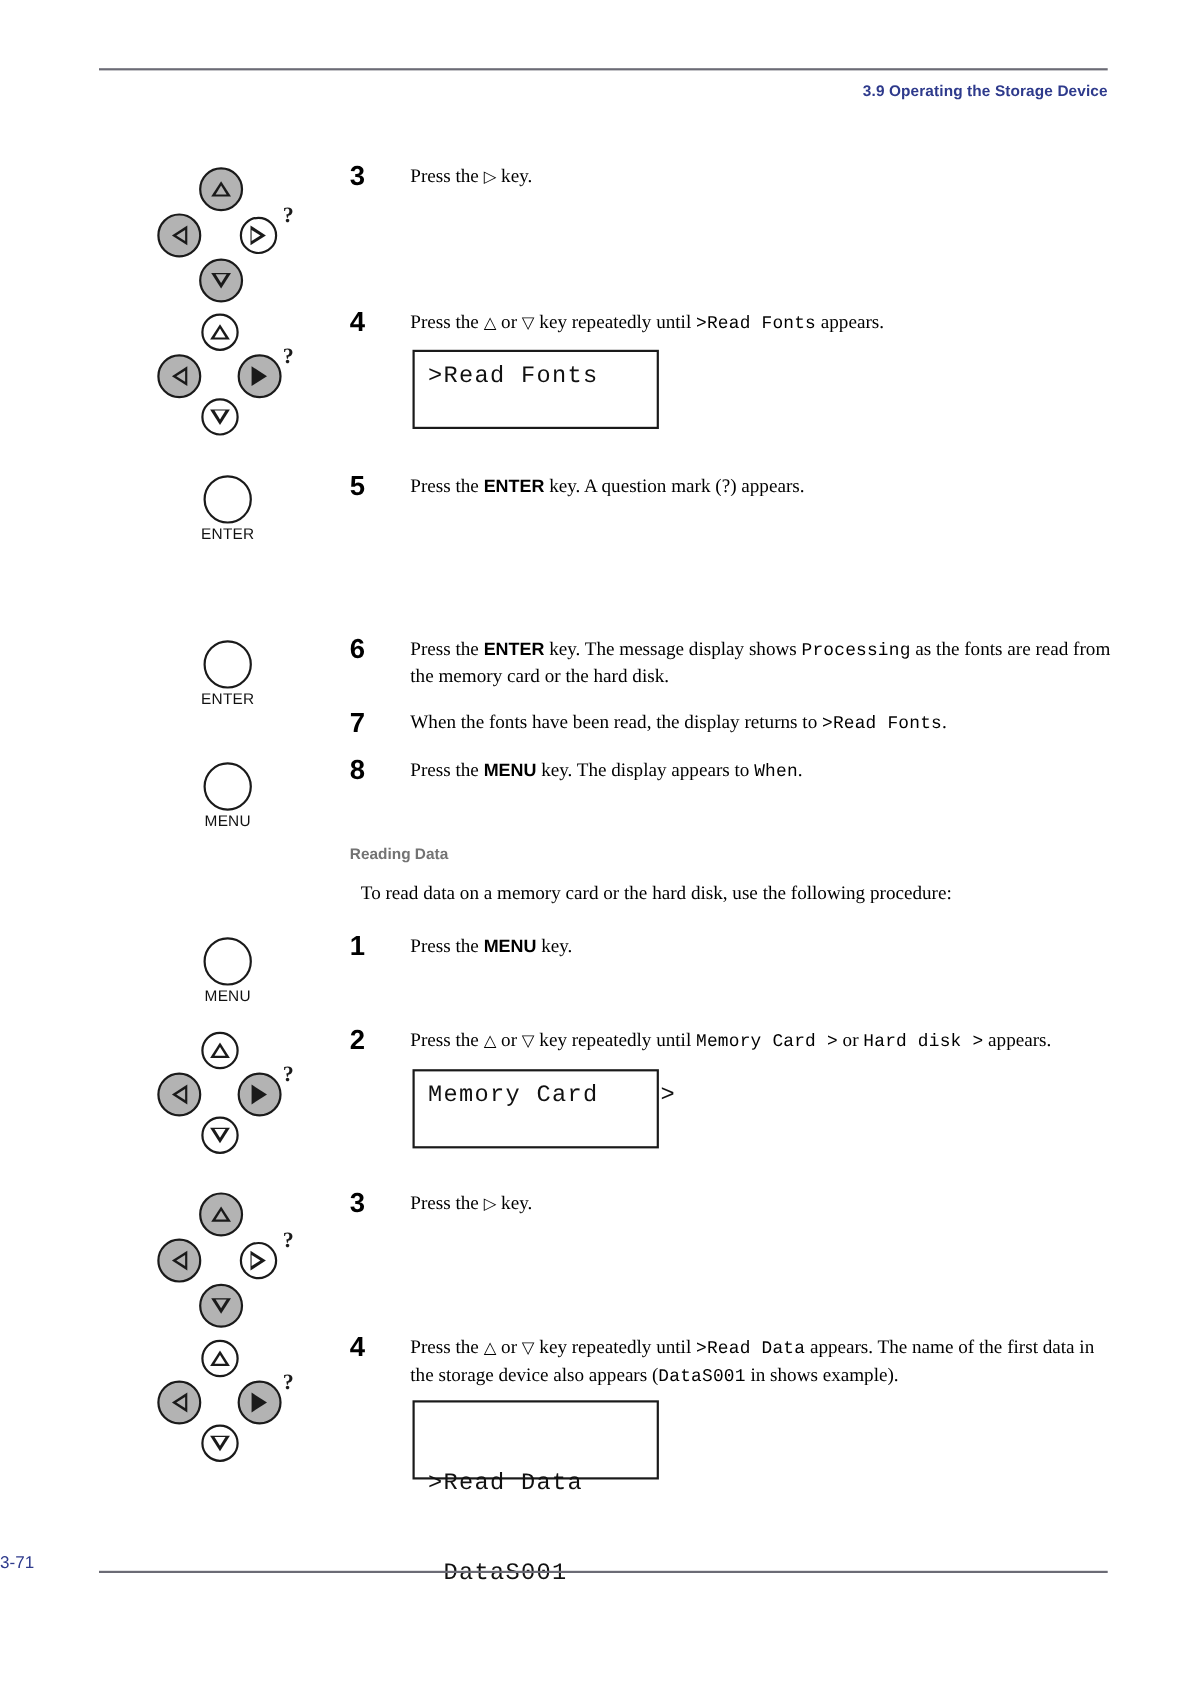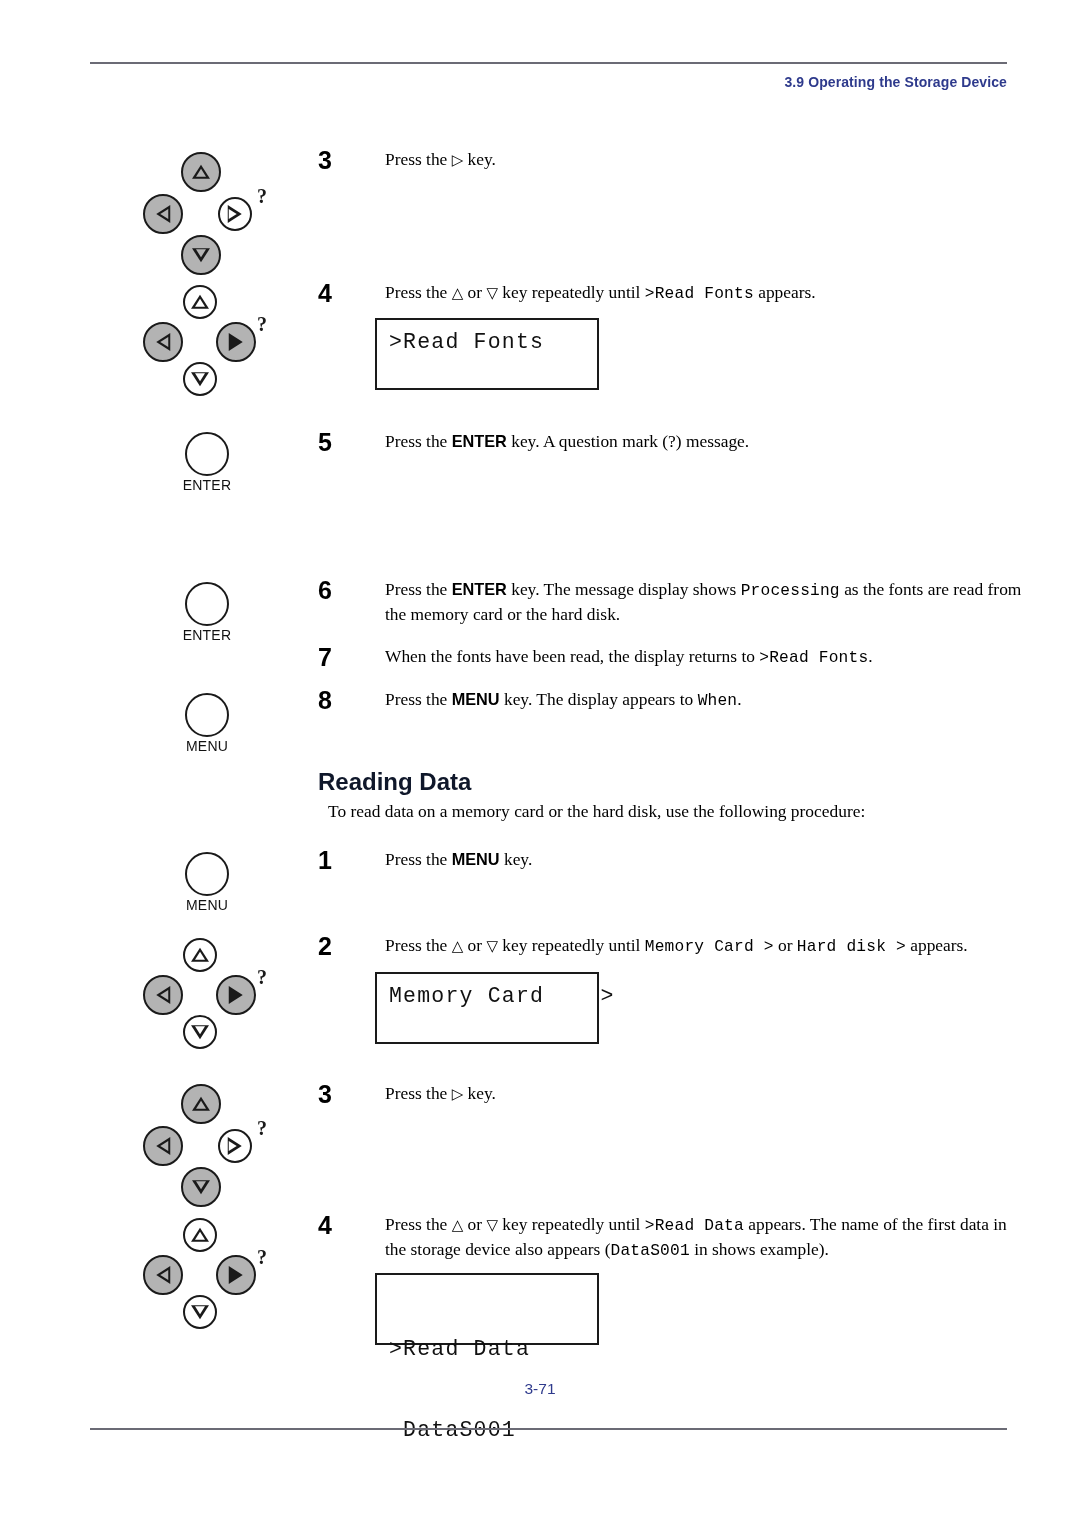--- a/index.html
+++ b/index.html
@@ -89,7 +89,6 @@
     font-size: 17.4px;
     line-height: 22.5px;
     font-family: "Liberation Serif", "DejaVu Serif", serif;
-    margin-left: 12px;
   }
   .kbd {
     font-family: "Liberation Sans", "DejaVu Sans", sans-serif;

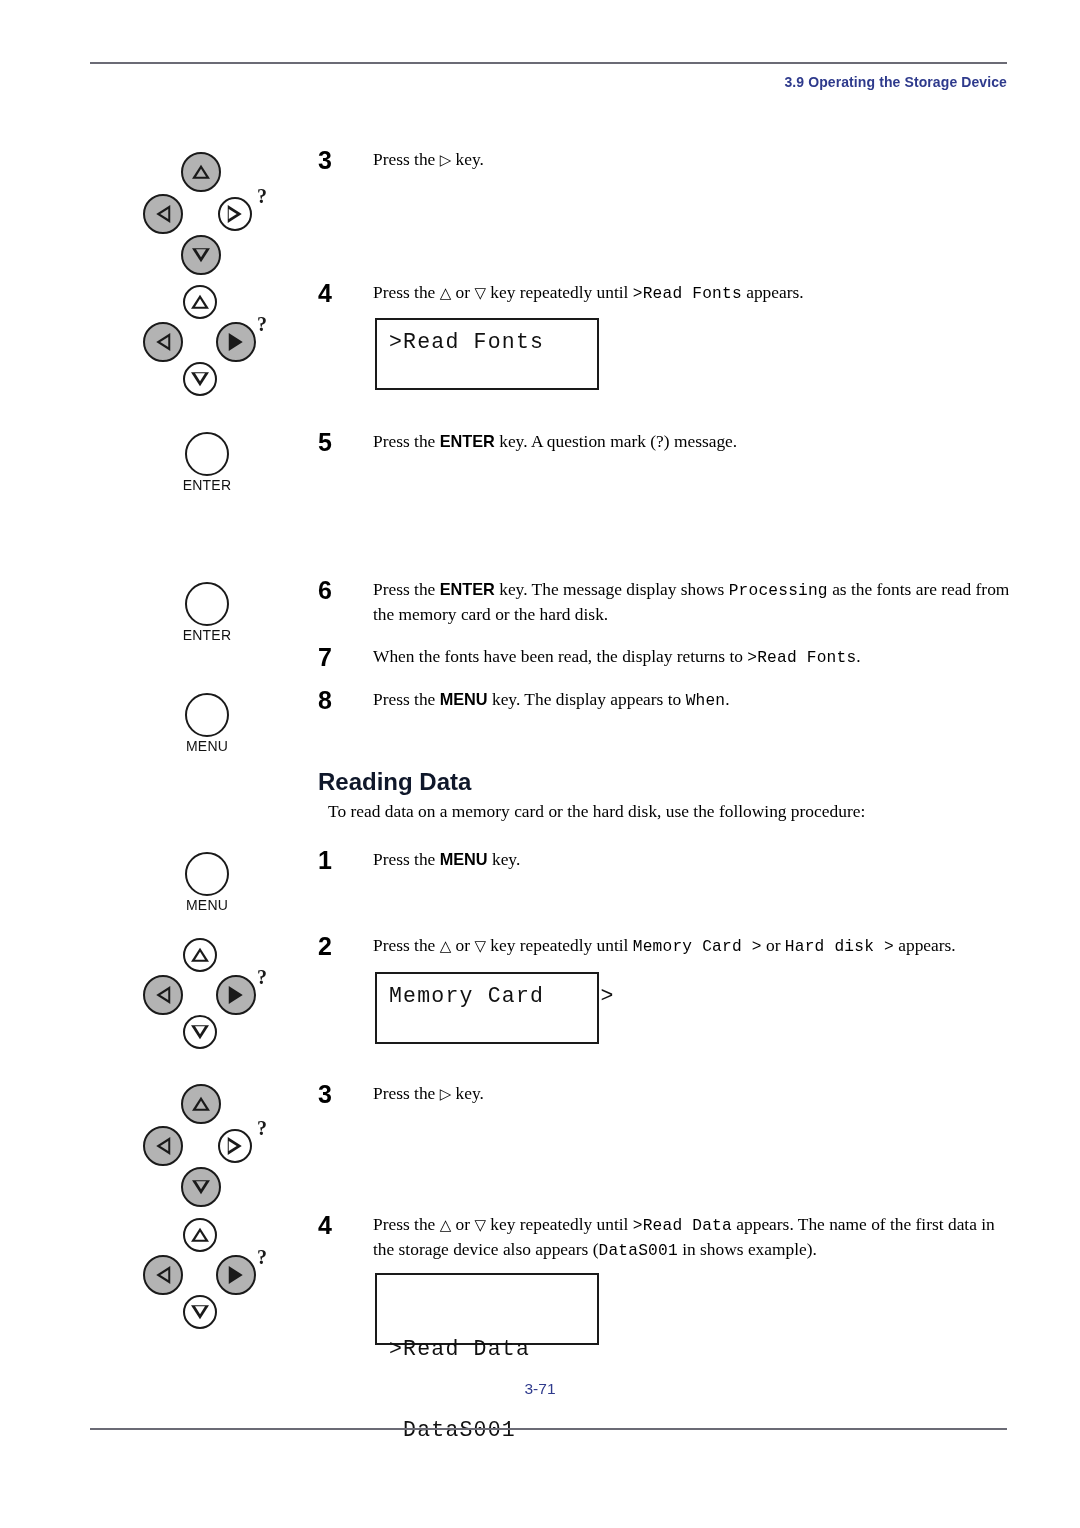--- a/index.html
+++ b/index.html
@@ -324,7 +324,7 @@
   <div class="step" style="top:430px;">
     <div class="step-num">5</div>
     <div class="step-body">
-      <span>Press the </span><span class="kbd">ENTER</span><span> key. A question mark (</span><span>?</span><span>) message.</span>
+      <span>Press the </span><span class="kbd">ENTER</span><span> key. A question mark (</span><span>?</span><span>) appears.</span>
     </div>
   </div>
 

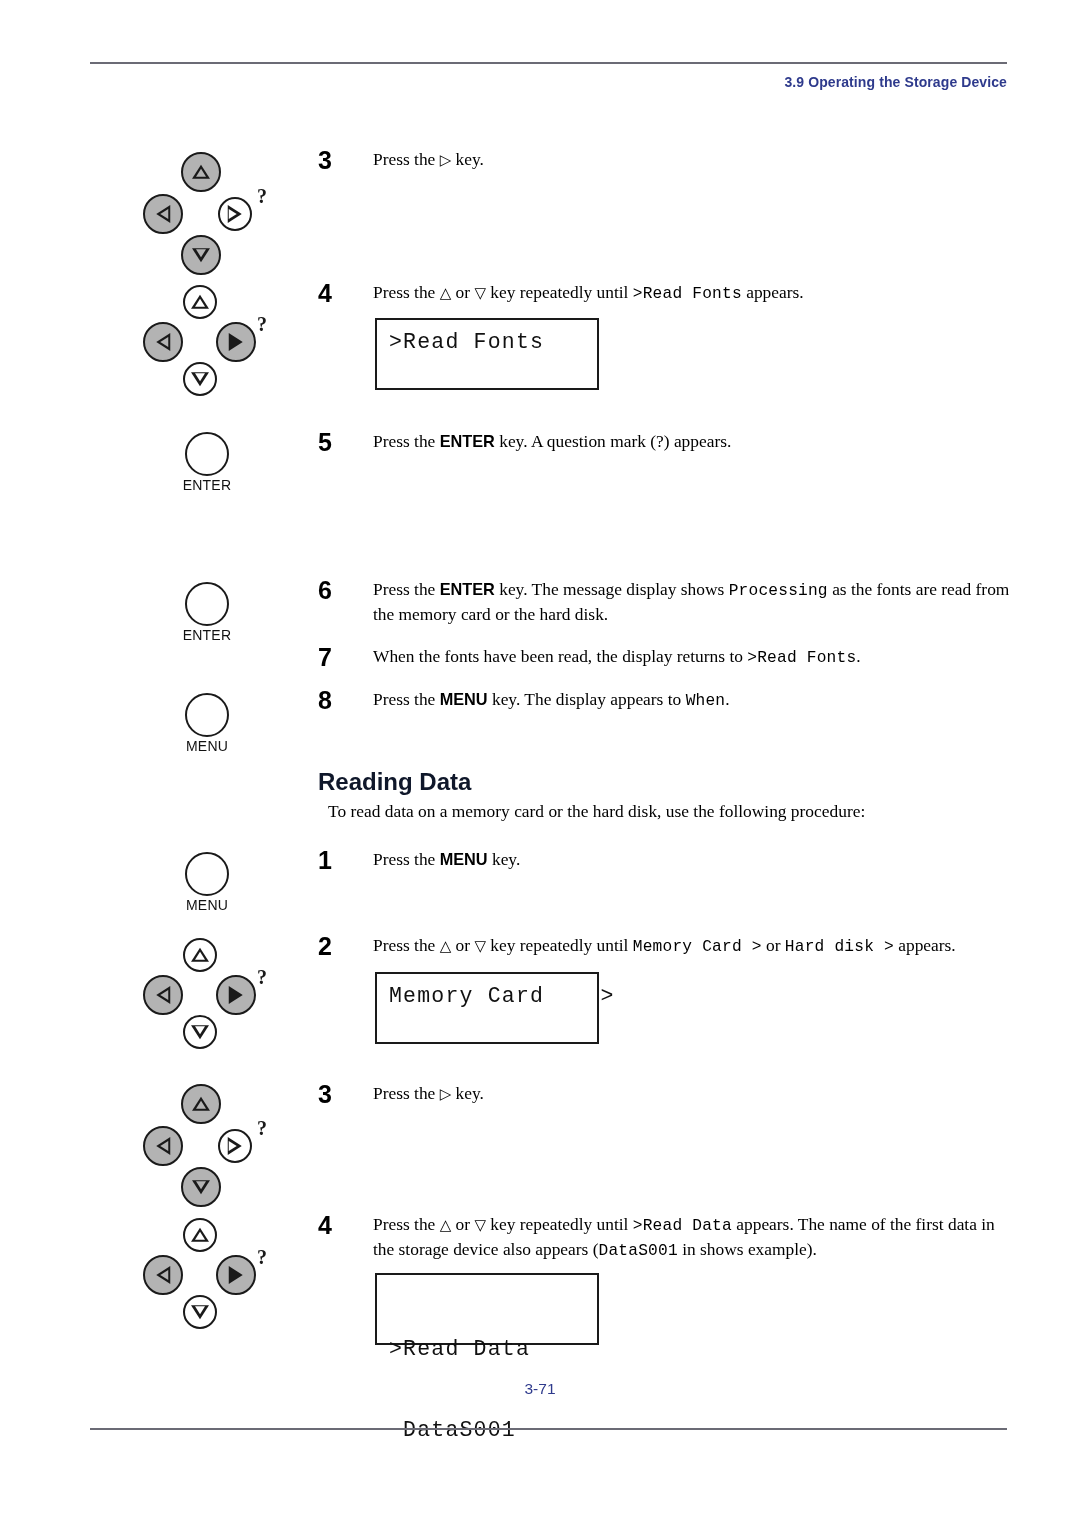--- a/index.html
+++ b/index.html
@@ -110,8 +110,8 @@
     left: 318px;
     font-family: "Liberation Sans", "DejaVu Sans", sans-serif;
     font-weight: bold;
-    font-size: 24px;
-    color: #0f172a;
+    font-size: 14px;
+    color: #737373;
   }
   .sec-intro {
     position: absolute;

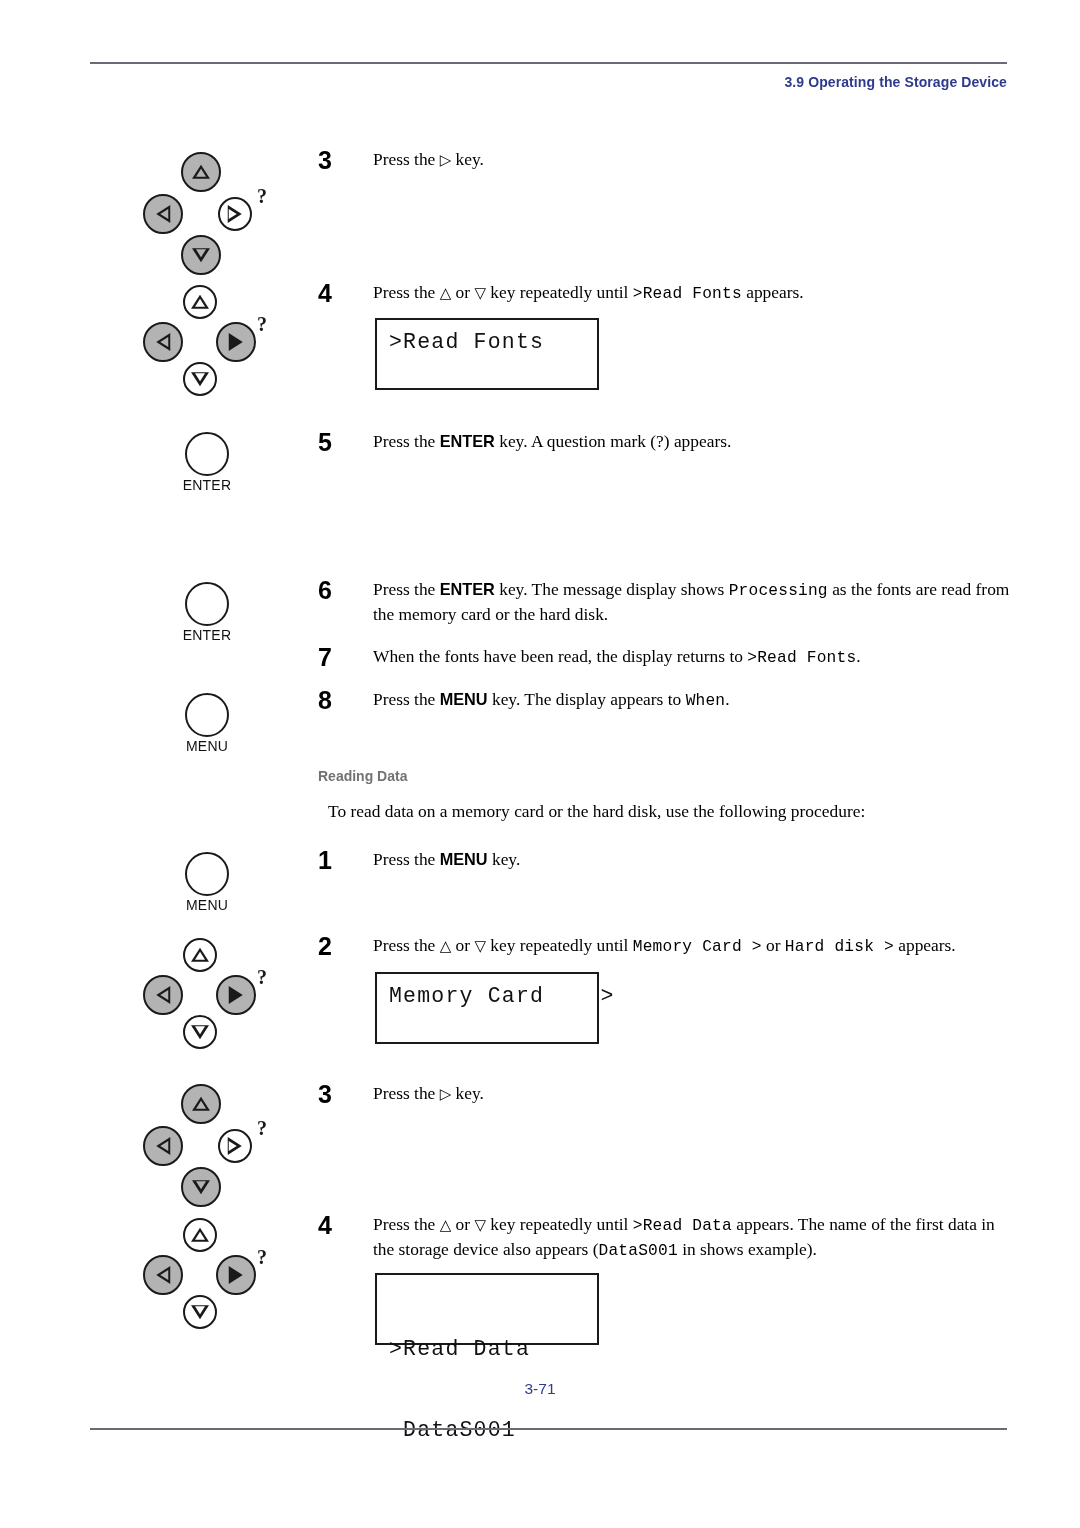--- a/index.html
+++ b/index.html
@@ -54,9 +54,9 @@
   .footer-page {
     position: absolute;
     left: 0;
-    top: 1380px;
+    top: 1412px;
     width: 1080px;
-    text-align: center;
+    text-align: left;
     font-family: "Liberation Sans", "DejaVu Sans", sans-serif;
     font-size: 15.5px;
     font-weight: normal;

